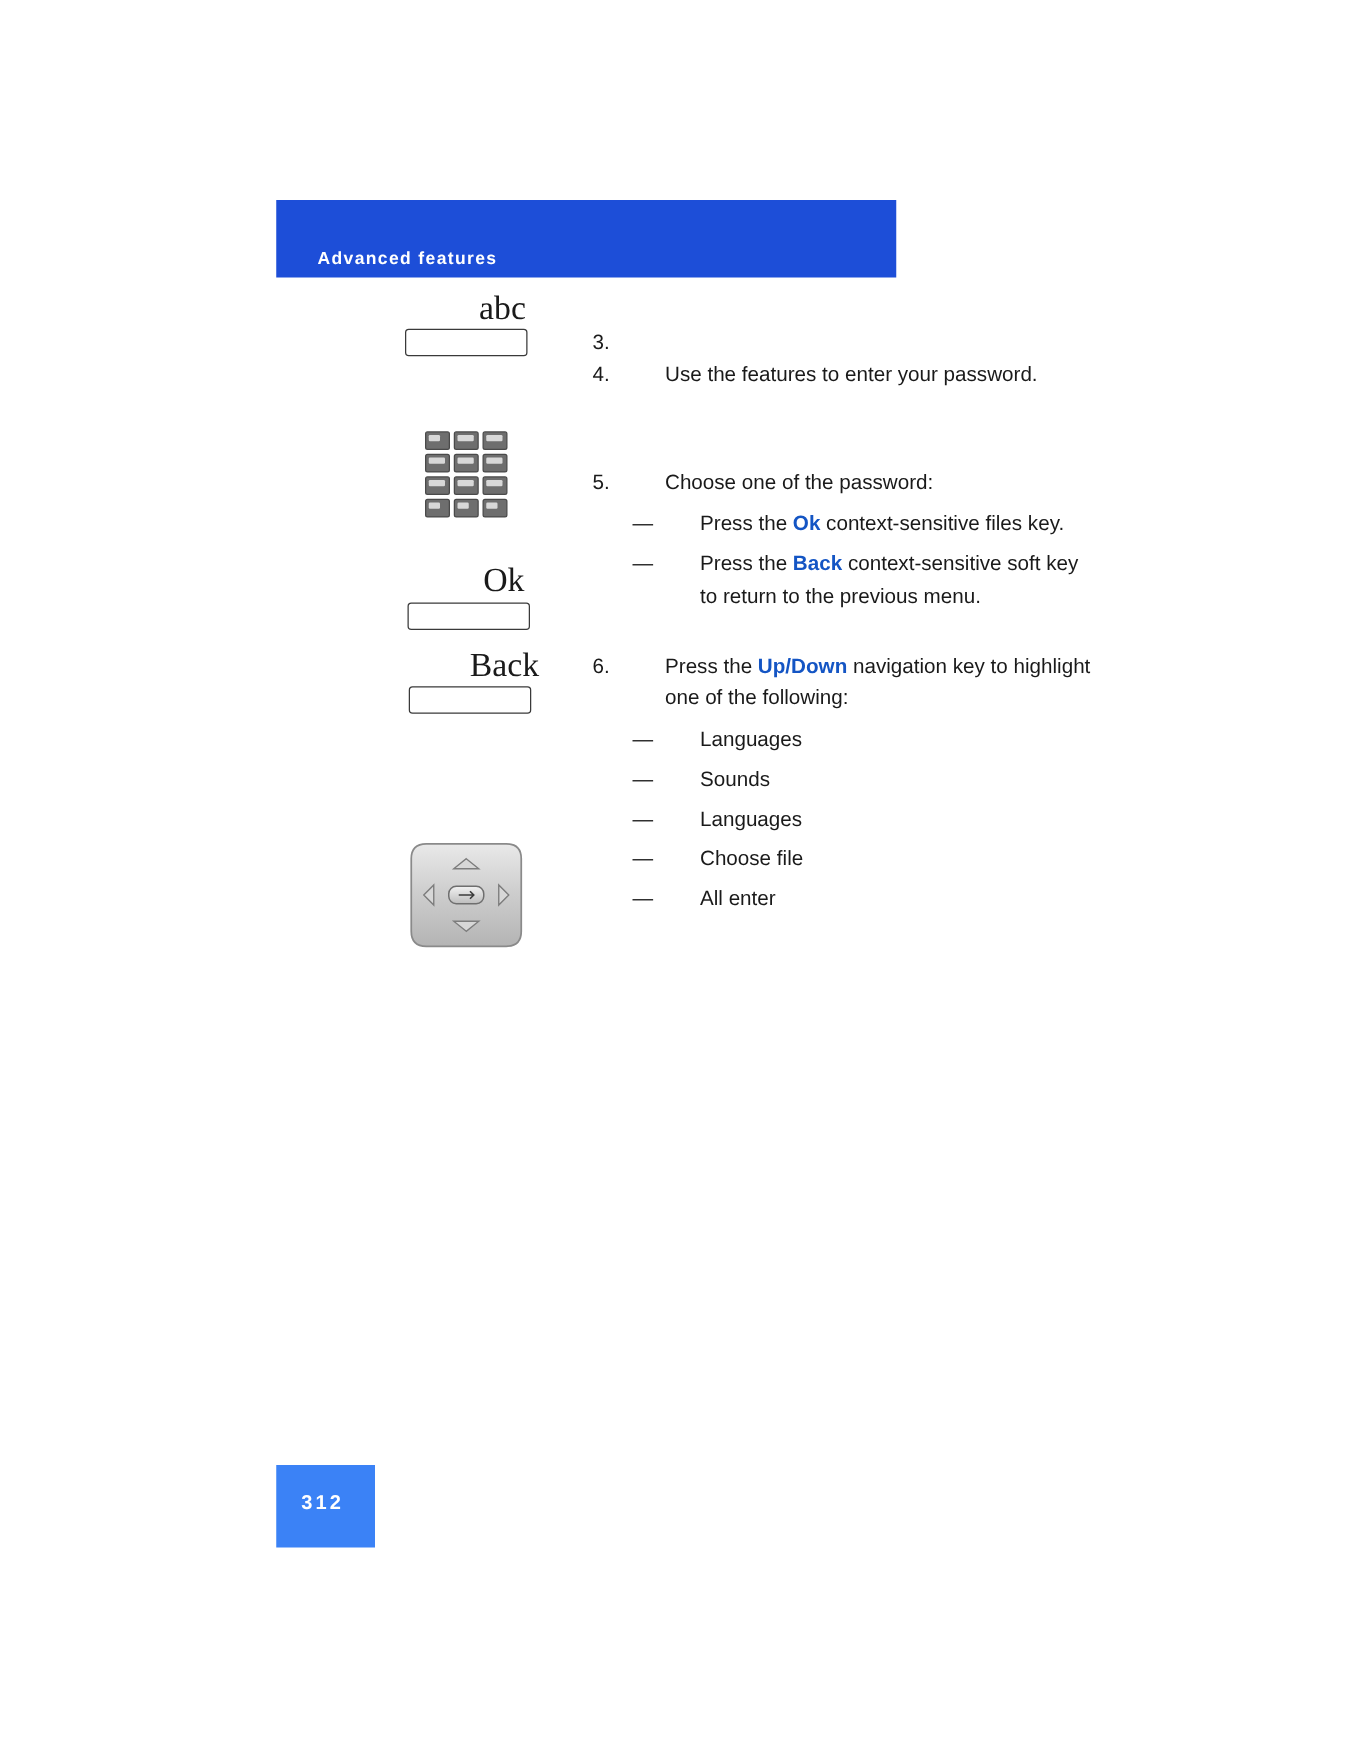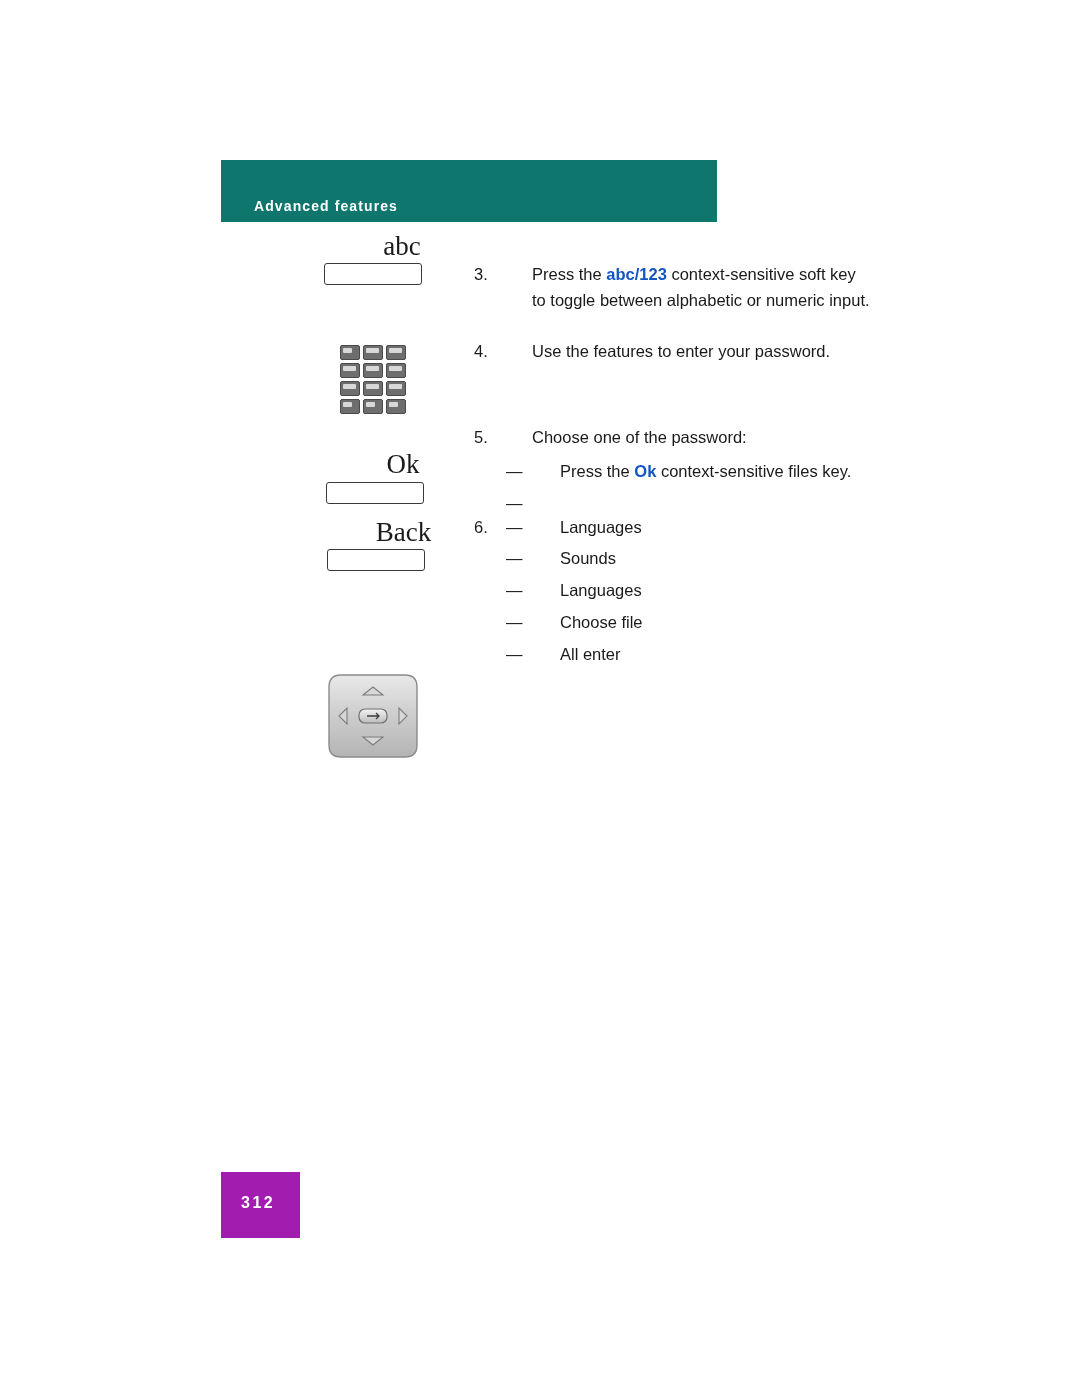--- a/index.html
+++ b/index.html
@@ -23,7 +23,7 @@
     top: 160px;
     width: 496px;
     height: 62px;
-    background: #0f766e;
+    background: #1d4ed8;
   }
   .header-banner .header-title {
     position: absolute;

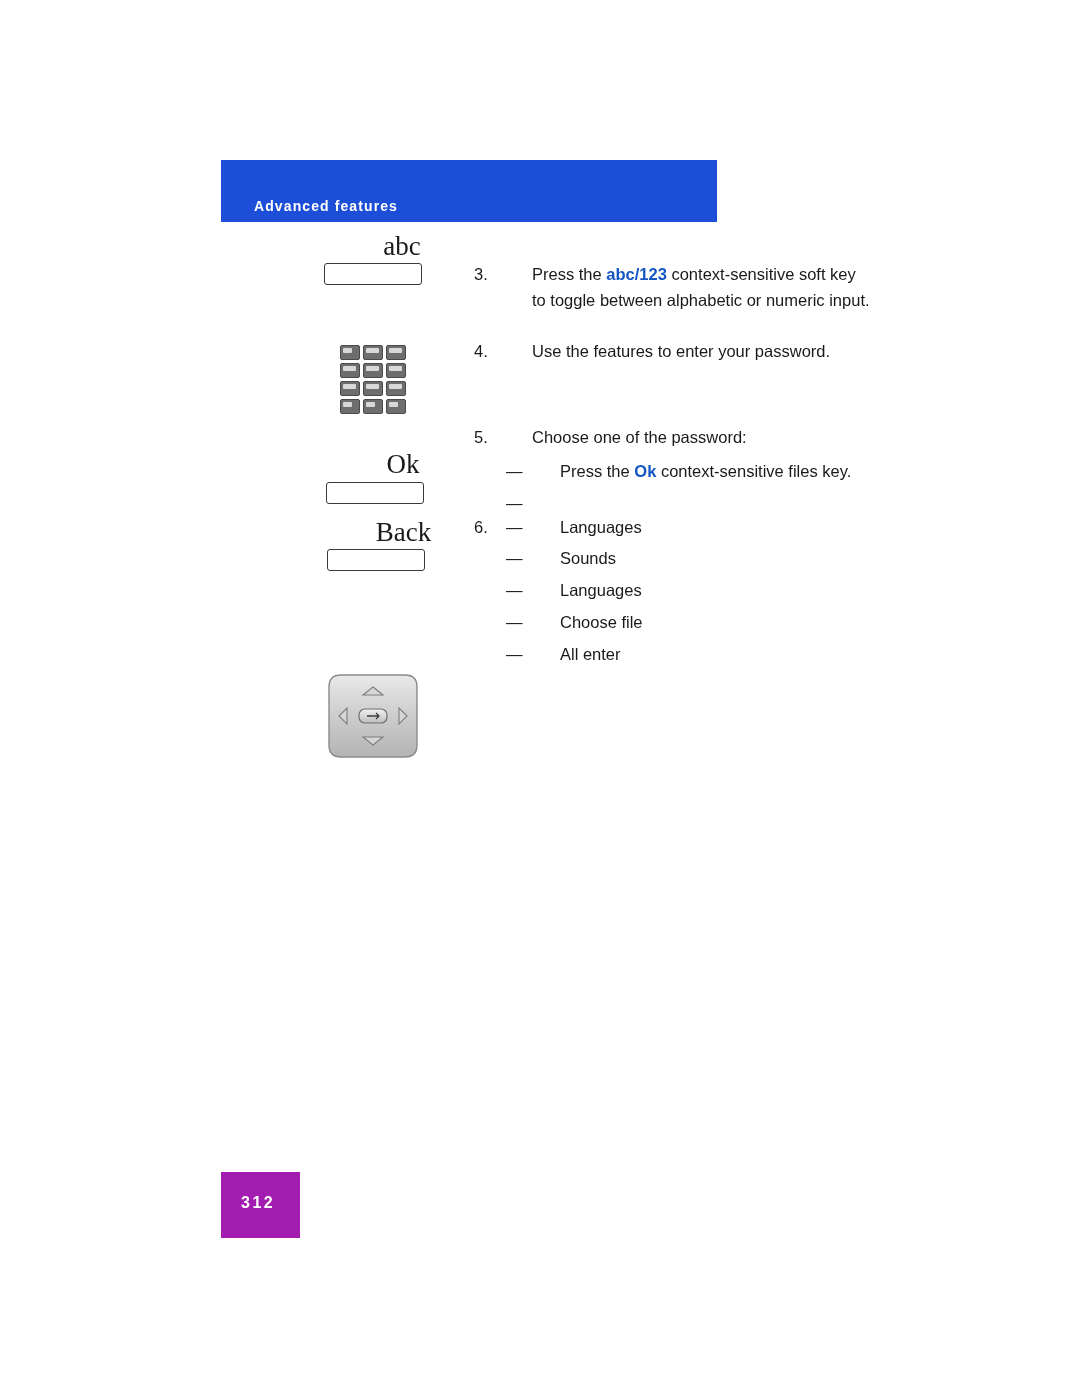--- a/index.html
+++ b/index.html
@@ -236,7 +236,6 @@
 
   <div class="step" style="margin-bottom:26px;">
     <span class="num">3.</span>
-    <span><span>Press the </span><span class="kw">abc</span><span class="kw-sep">/</span><span class="kw">123</span><span> context-sensitive soft key to toggle between alphabetic or numeric input.</span></span>
   </div>
 
   <div class="step" style="margin-bottom:60px;">

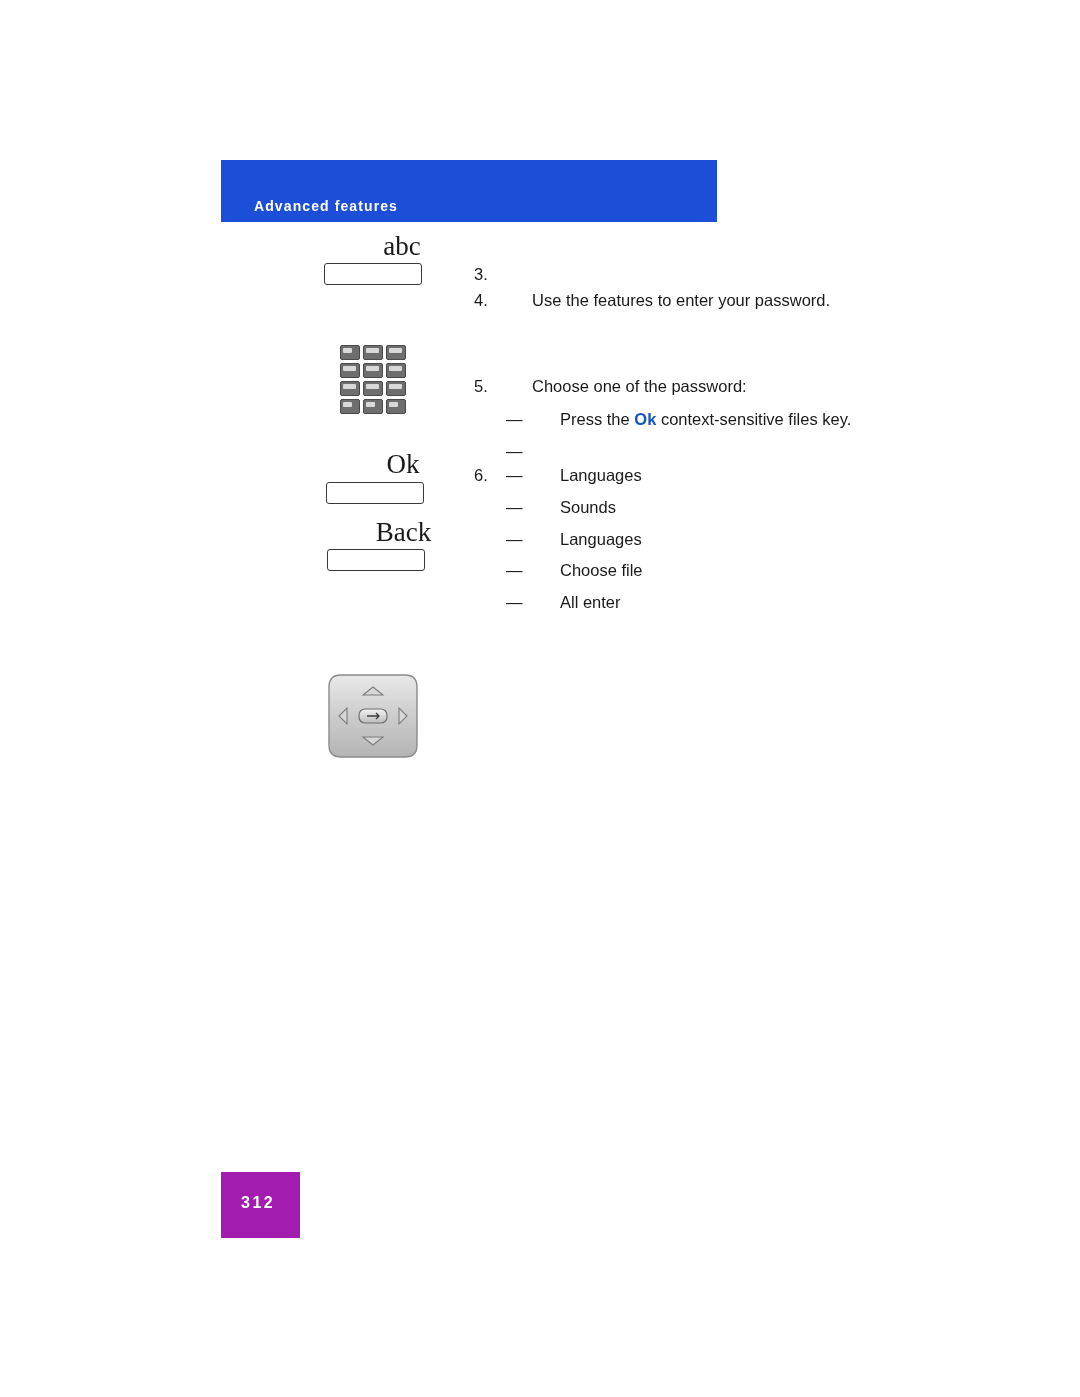--- a/index.html
+++ b/index.html
@@ -255,6 +255,7 @@
 
   <div class="bullet" style="margin-bottom:26px;">
     <span class="dash">—</span>
+    <span><span>Press the </span><span class="kw">Back</span><span> context-sensitive soft key to return to the previous menu.</span></span>
   </div>
 
   <div class="step" style="margin-bottom:8px; margin-top:30px;">

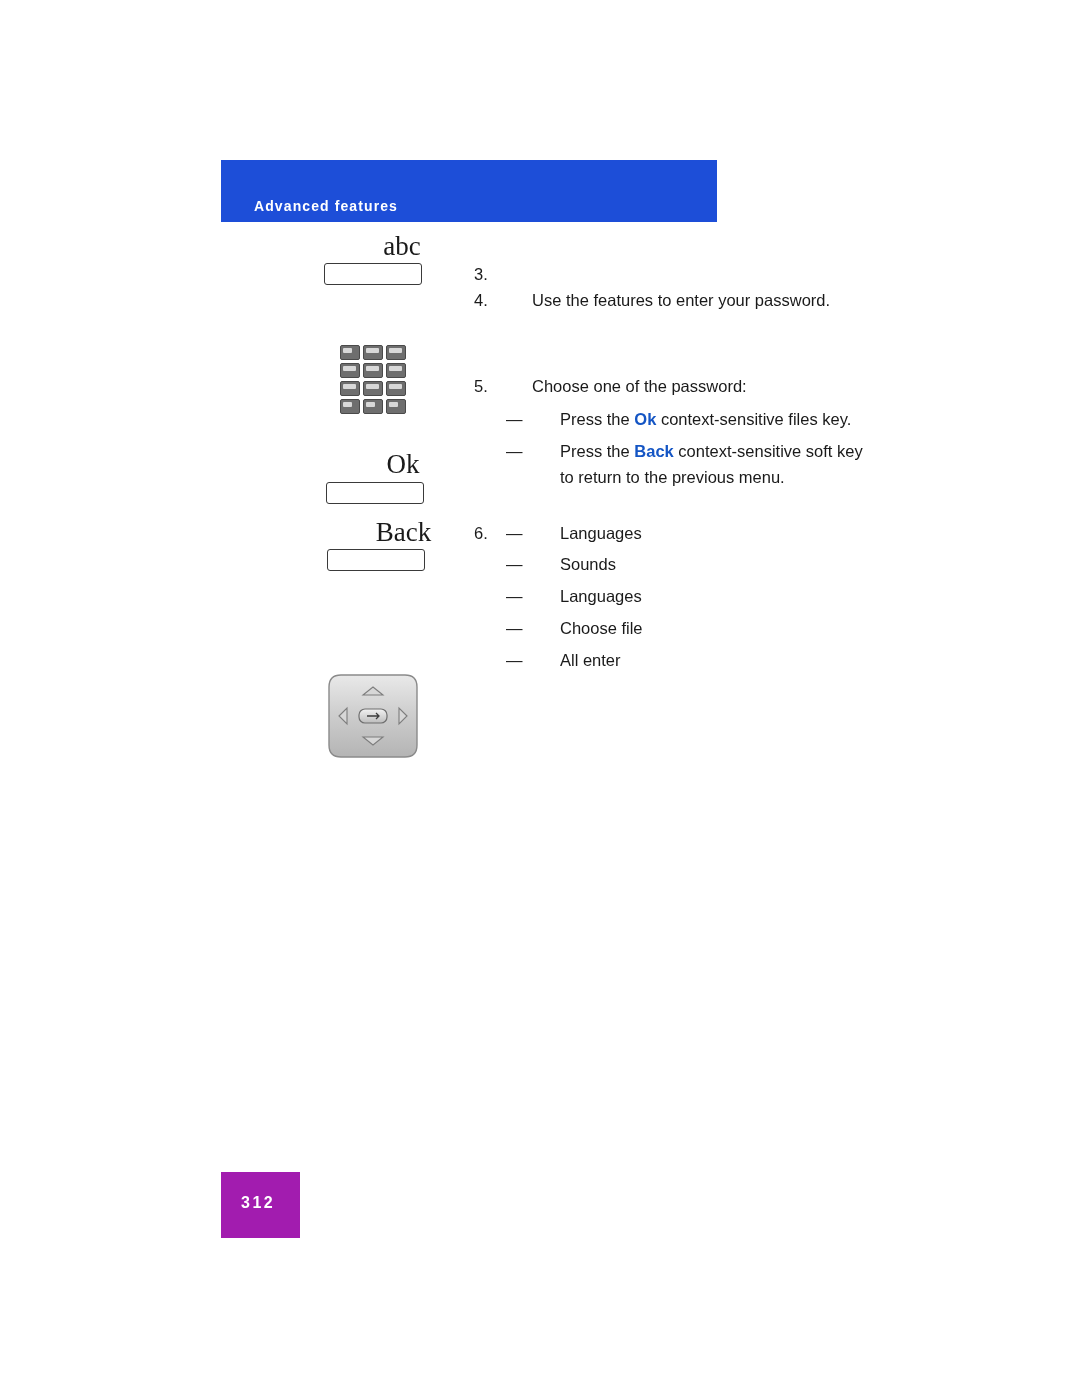--- a/index.html
+++ b/index.html
@@ -260,6 +260,7 @@
 
   <div class="step" style="margin-bottom:8px; margin-top:30px;">
     <span class="num">6.</span>
+    <span><span>Press the </span><span class="kw">Up</span><span class="kw-sep">/</span><span class="kw">Down</span><span> navigation key to highlight one of the following:</span></span>
   </div>
 
   <div class="bullet" style="margin-bottom:6px;">

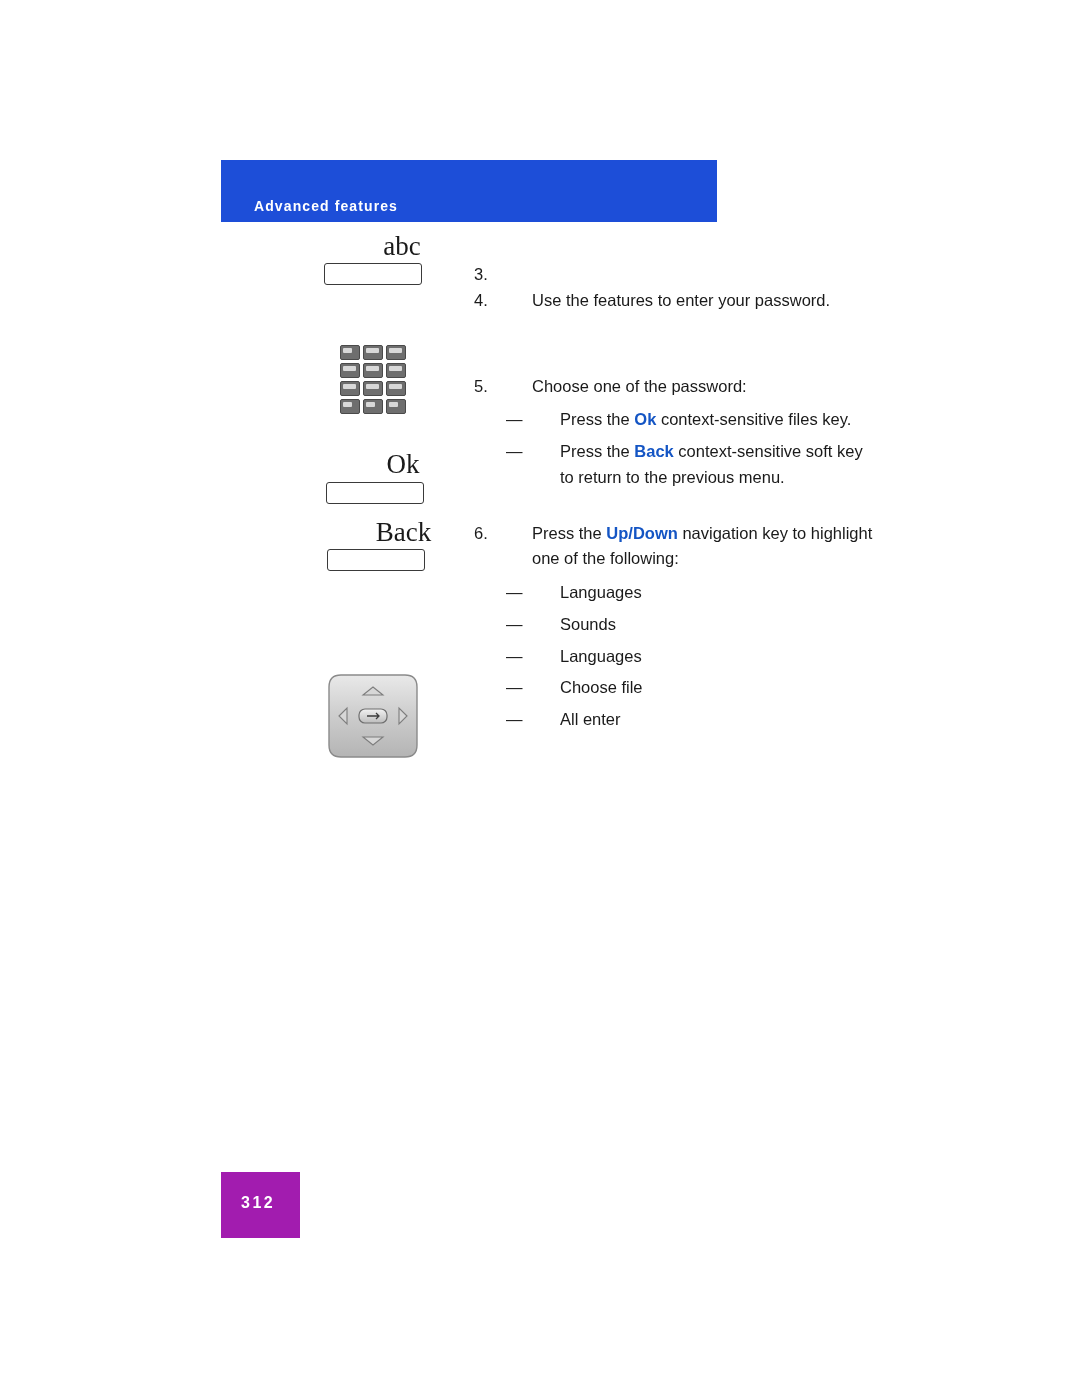--- a/index.html
+++ b/index.html
@@ -43,7 +43,7 @@
     top: 1172px;
     width: 79px;
     height: 66px;
-    background: #a21caf;
+    background: #3b82f6;
   }
   .page-number-box .page-number {
     position: absolute;

